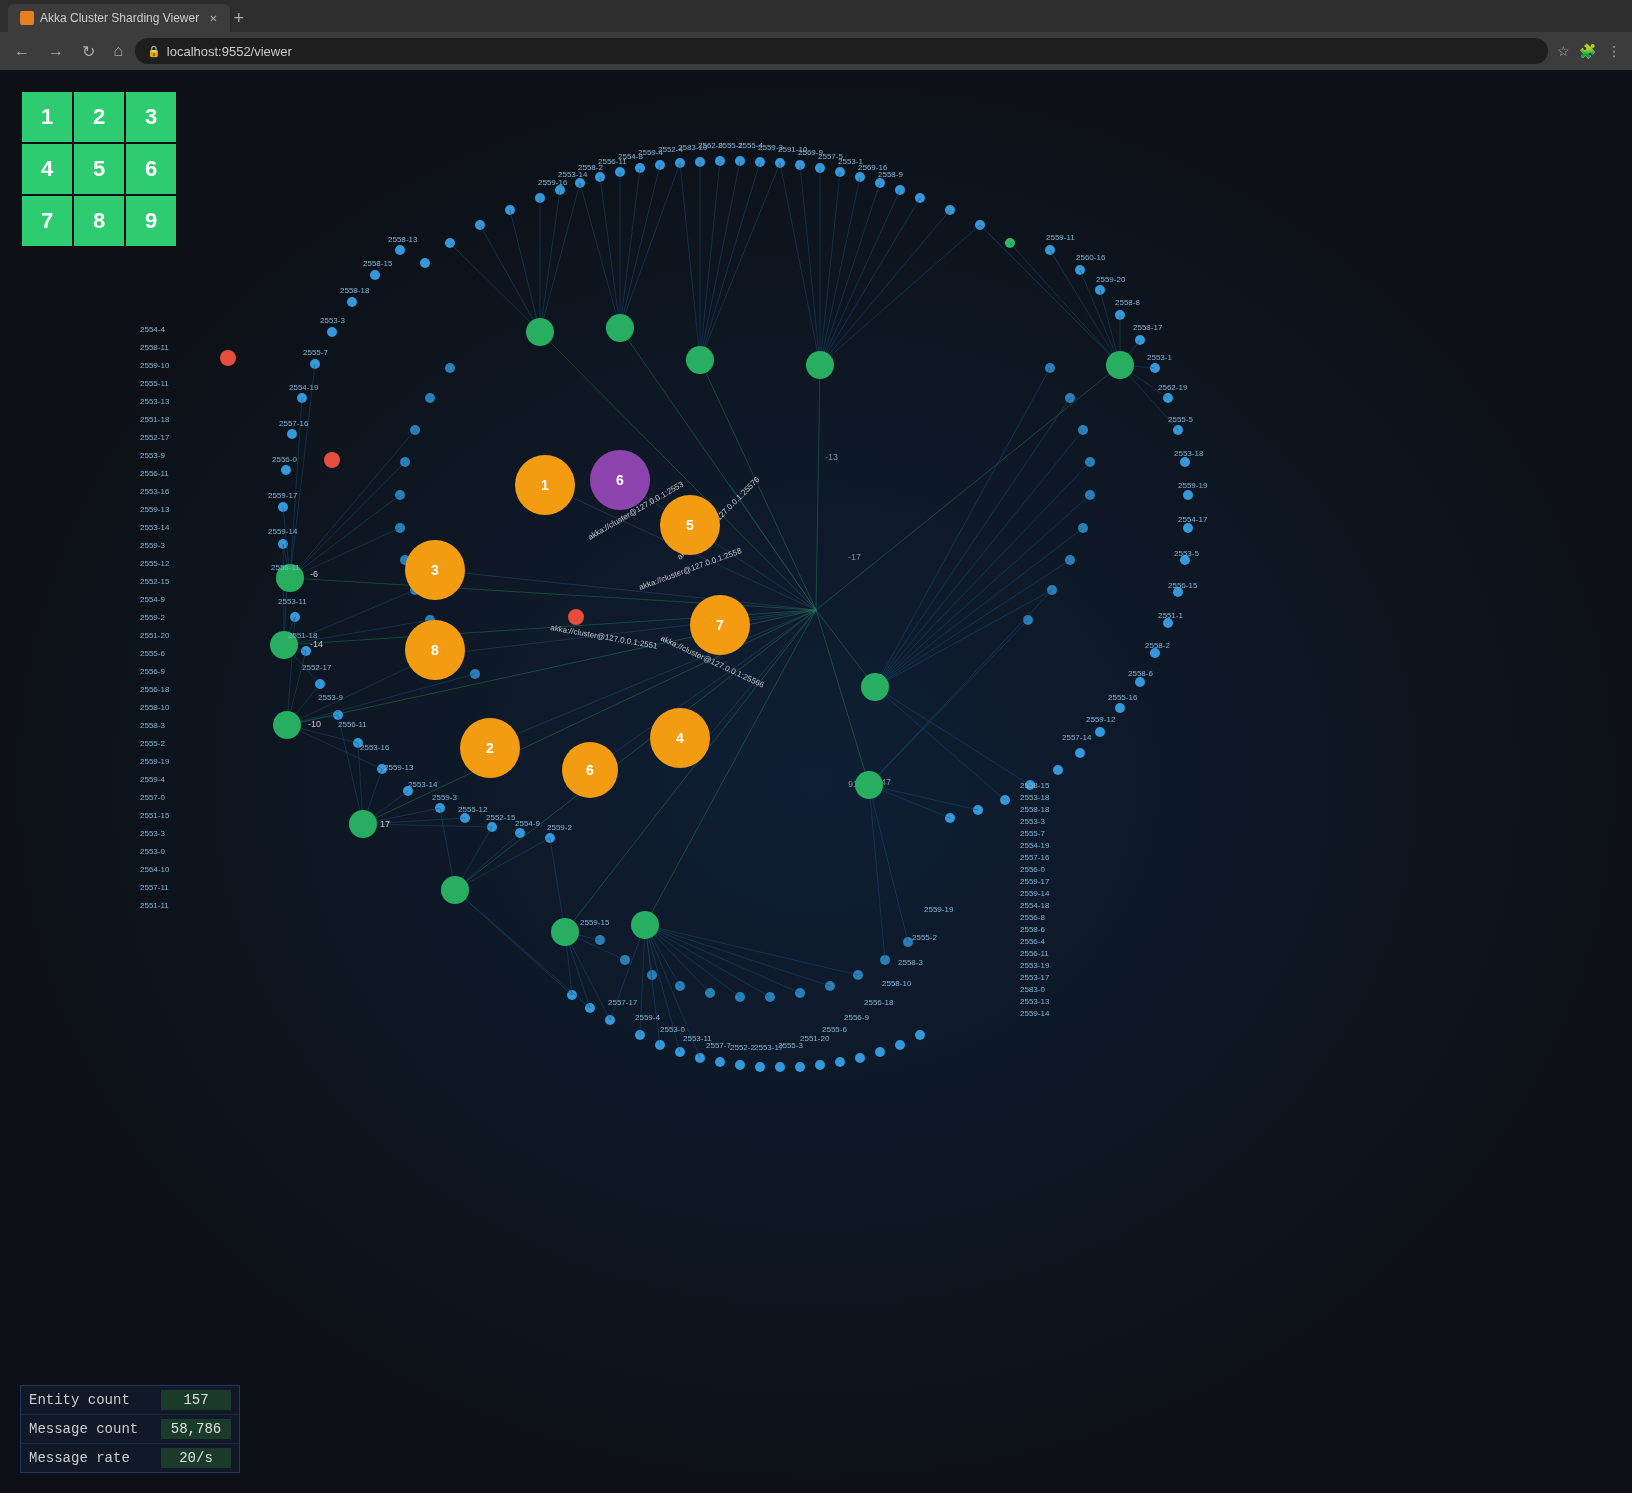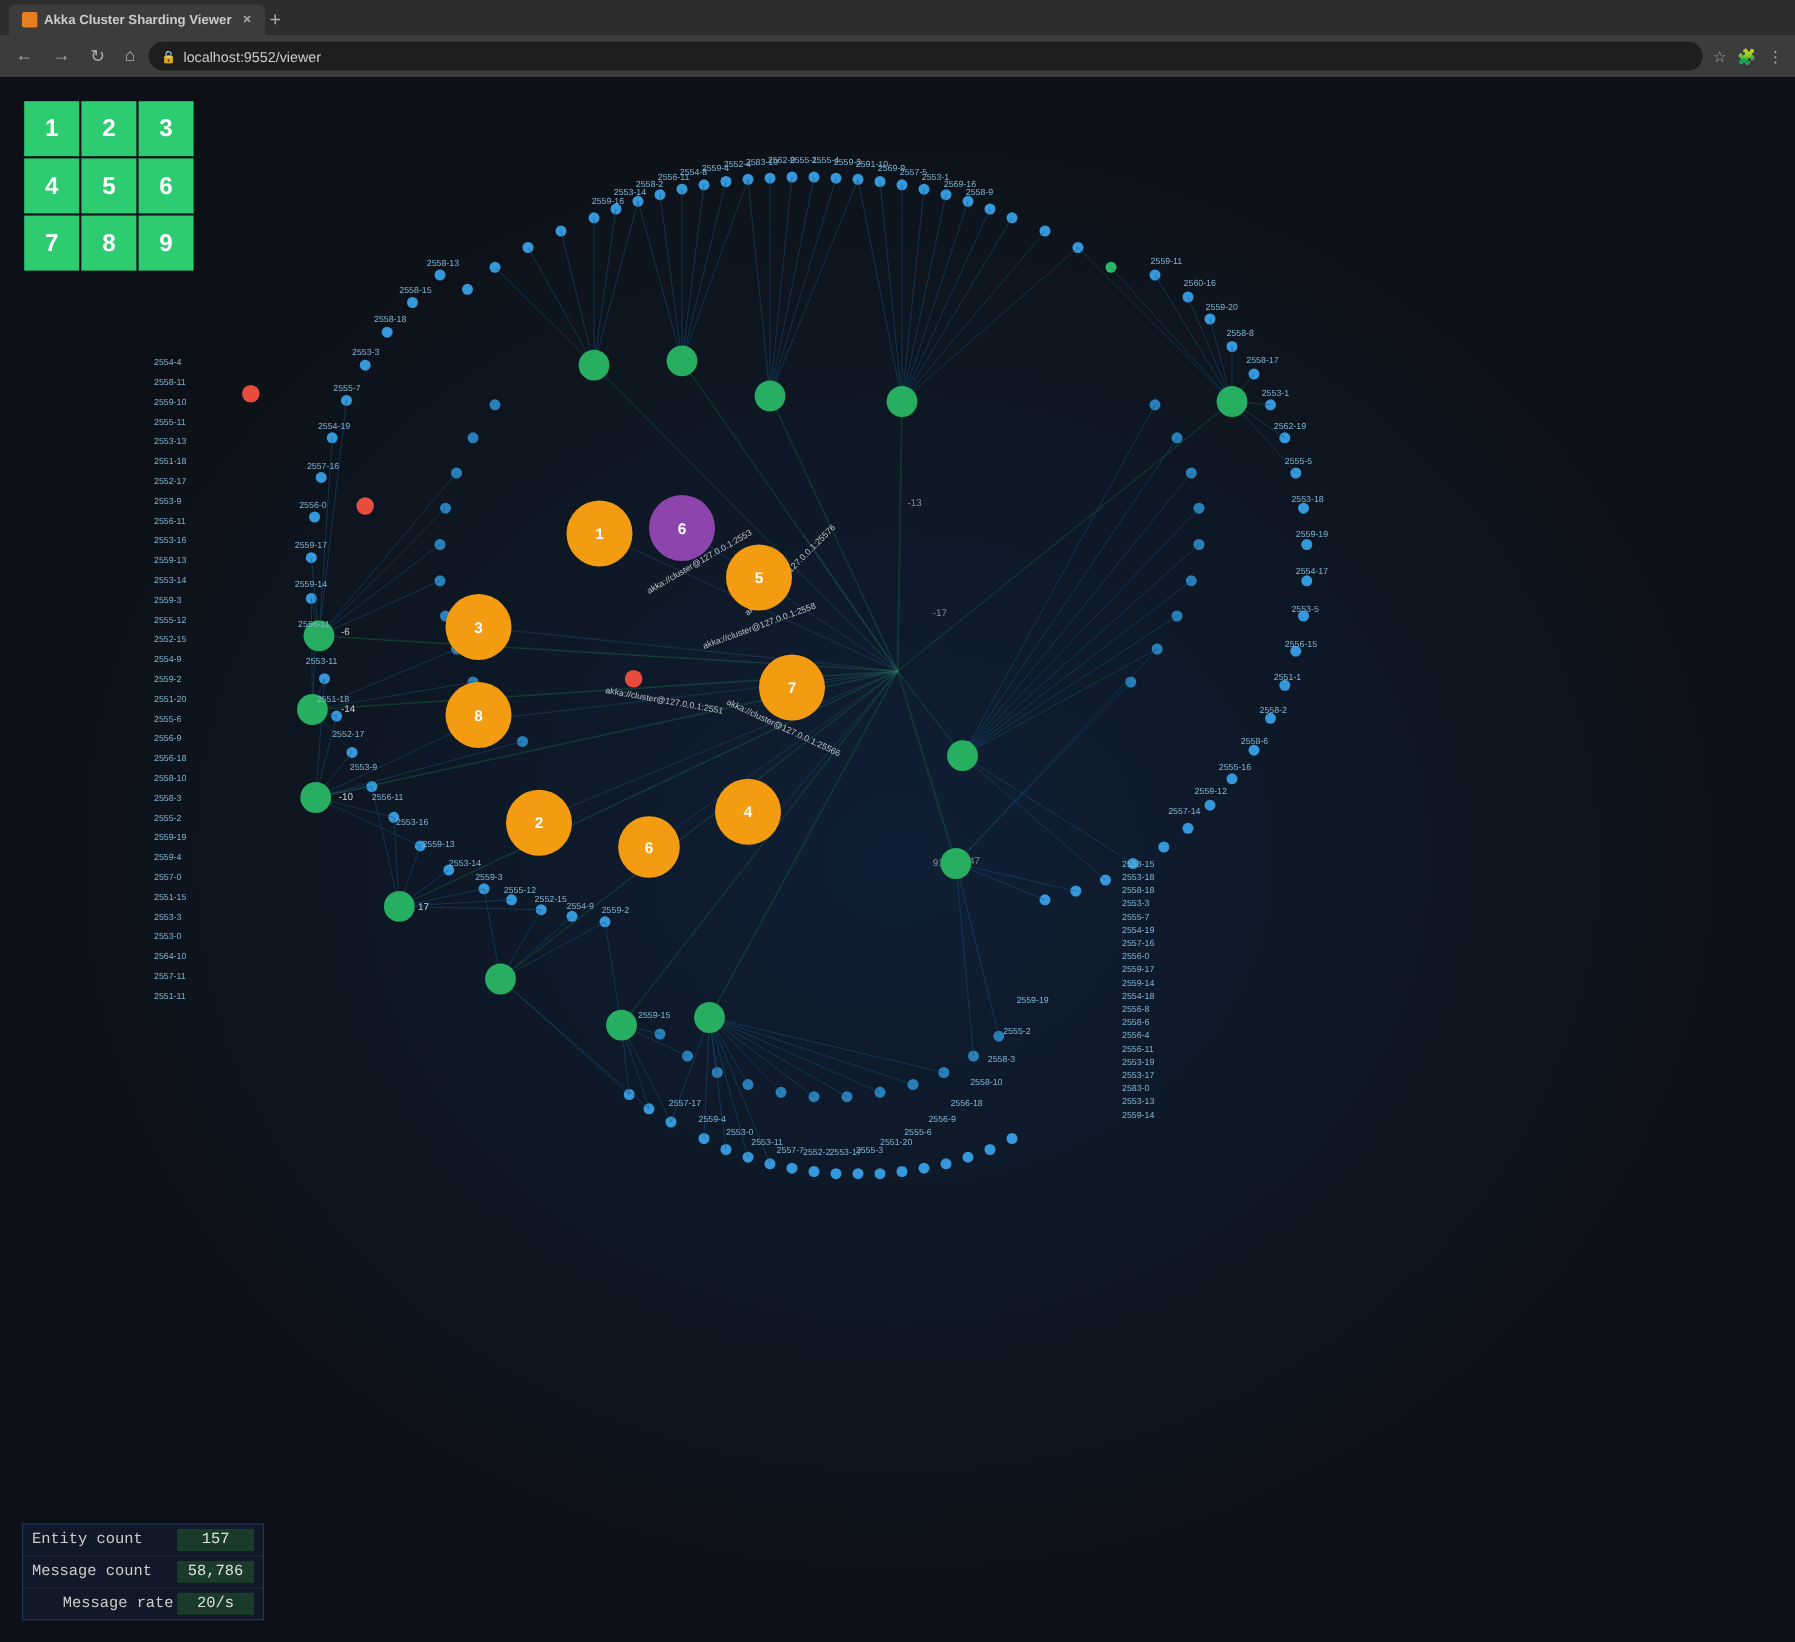--- a/index.html
+++ b/index.html
@@ -37,7 +37,6 @@
       align-items: center;
       gap: 6px;
       height: 28px;
-      font-weight: bold;
     }
     .tab .favicon {
       width: 14px;

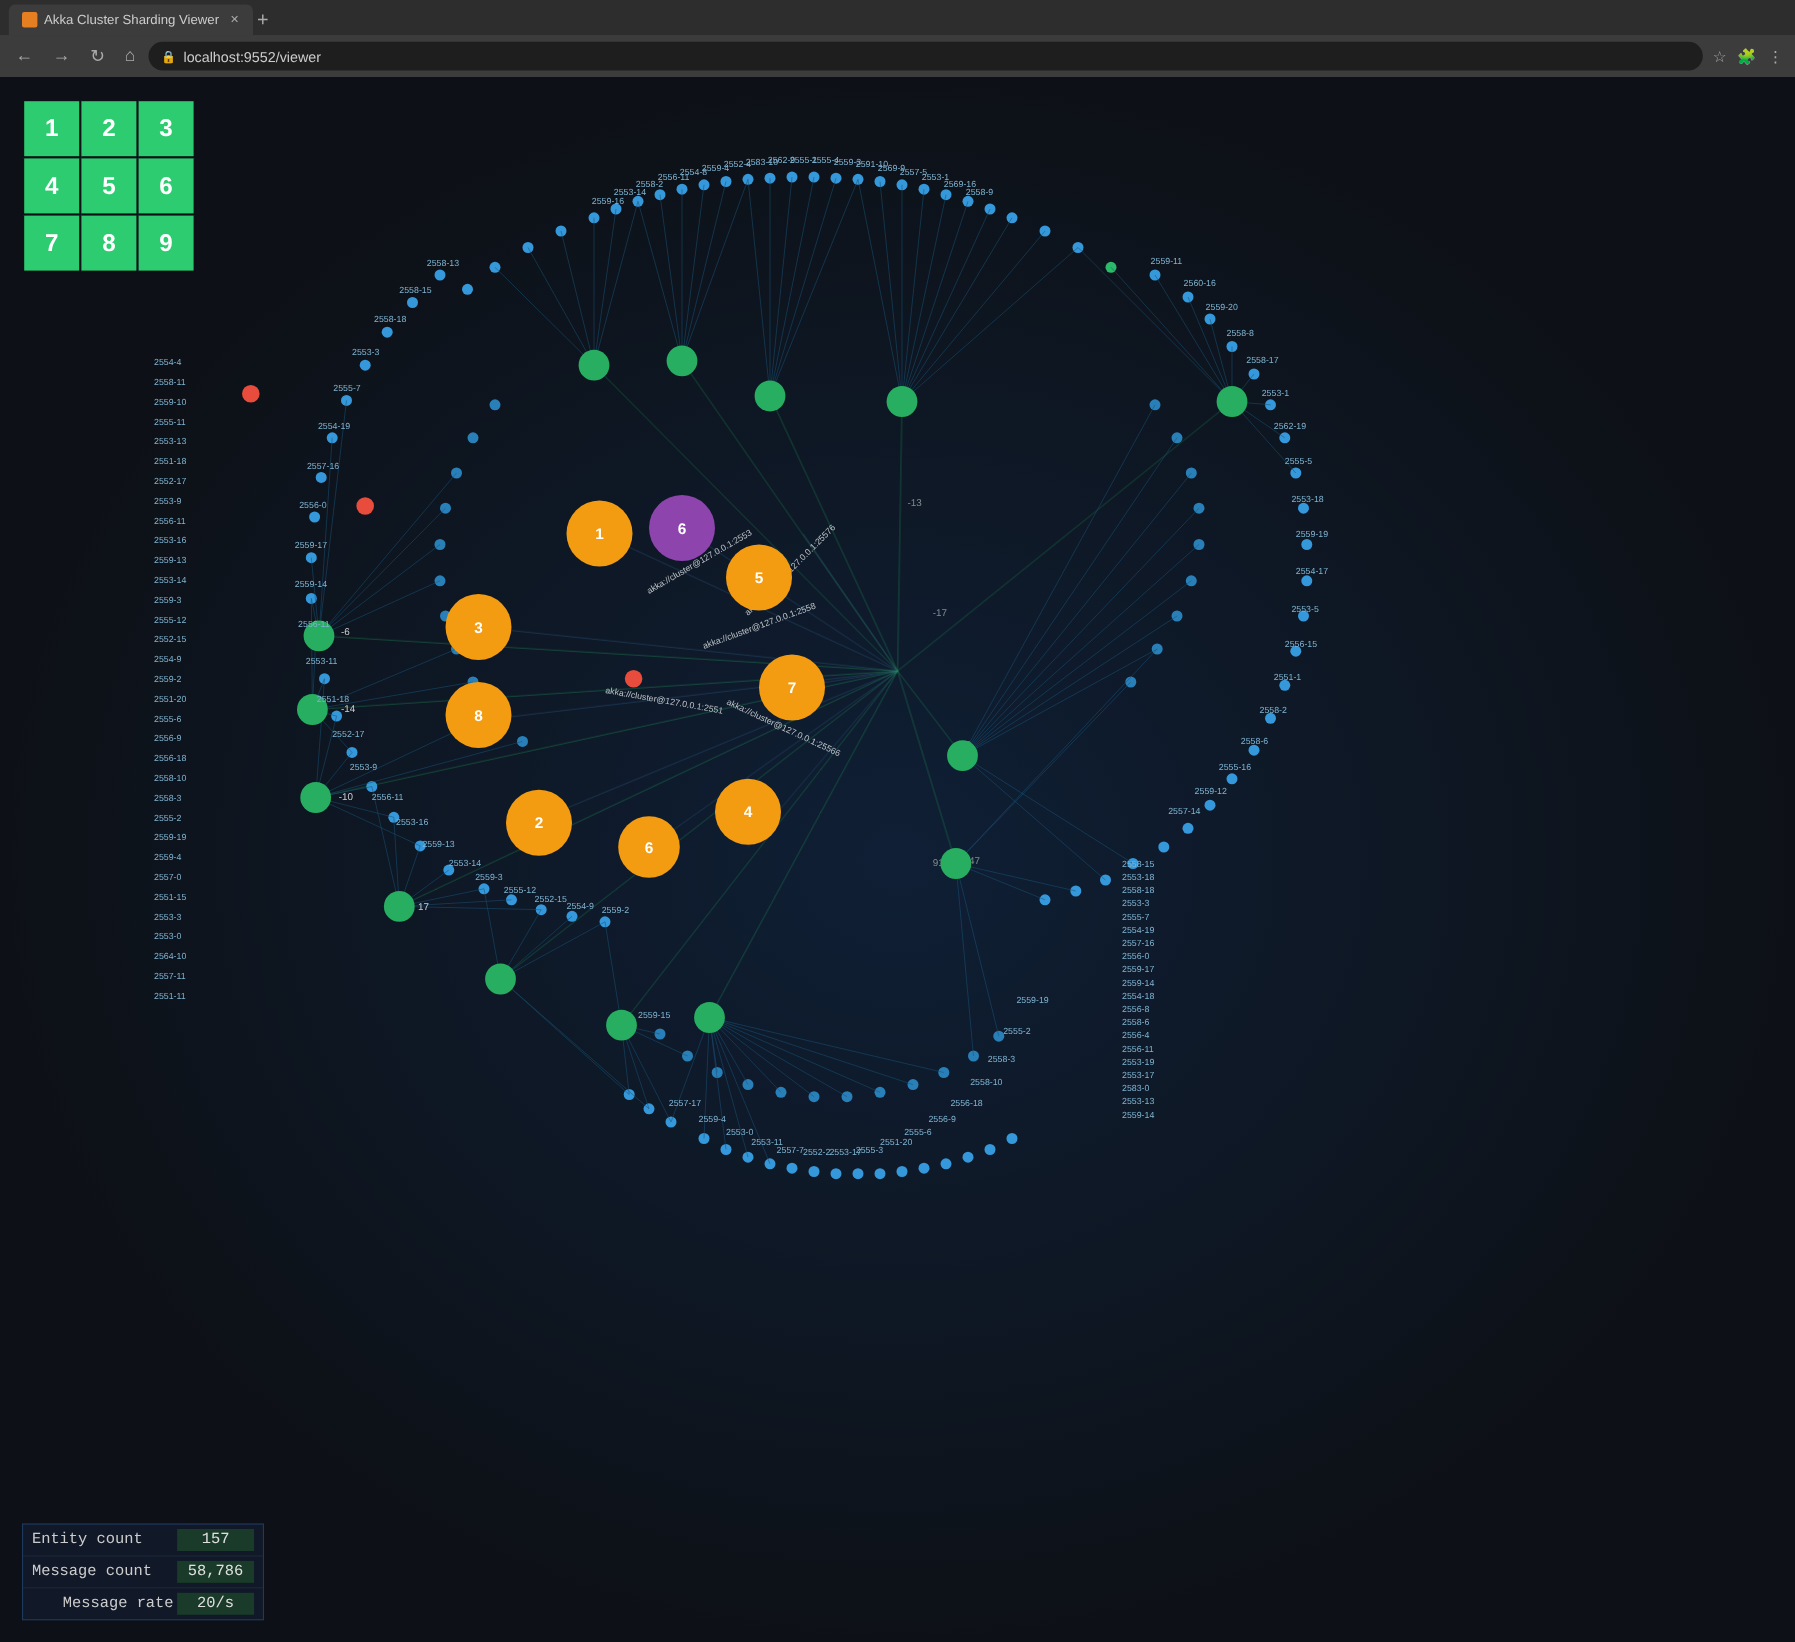--- a/index.html
+++ b/index.html
@@ -150,7 +150,7 @@
       border-bottom: 1px solid #1a2a3a;
       font-family: Liberation Mono, monospace;
     }
-    .stat-row:last-child { border-bottom: none; margin-left: 28px; }
+    .stat-row:last-child { border-bottom: none; }
     .stat-label {
       color: #ccc;
       font-size: 14px;

